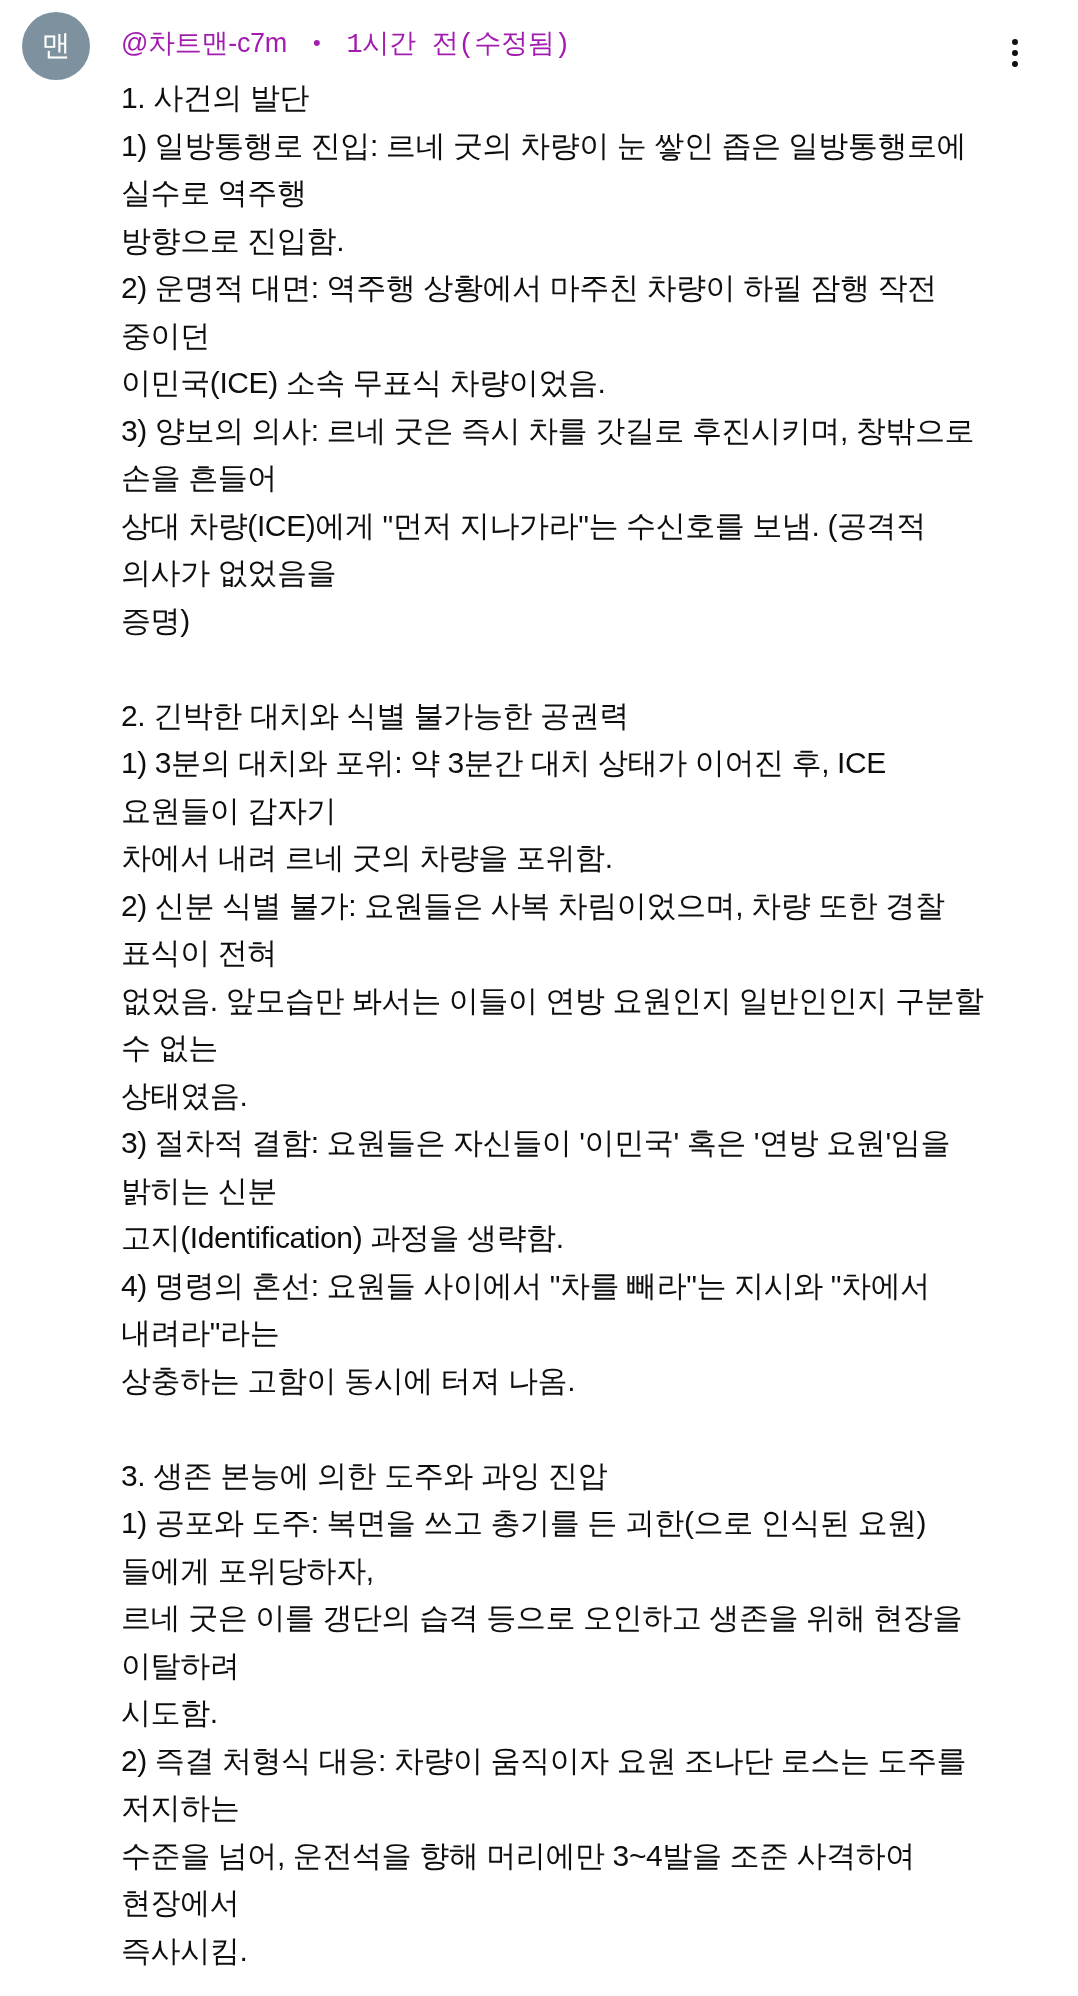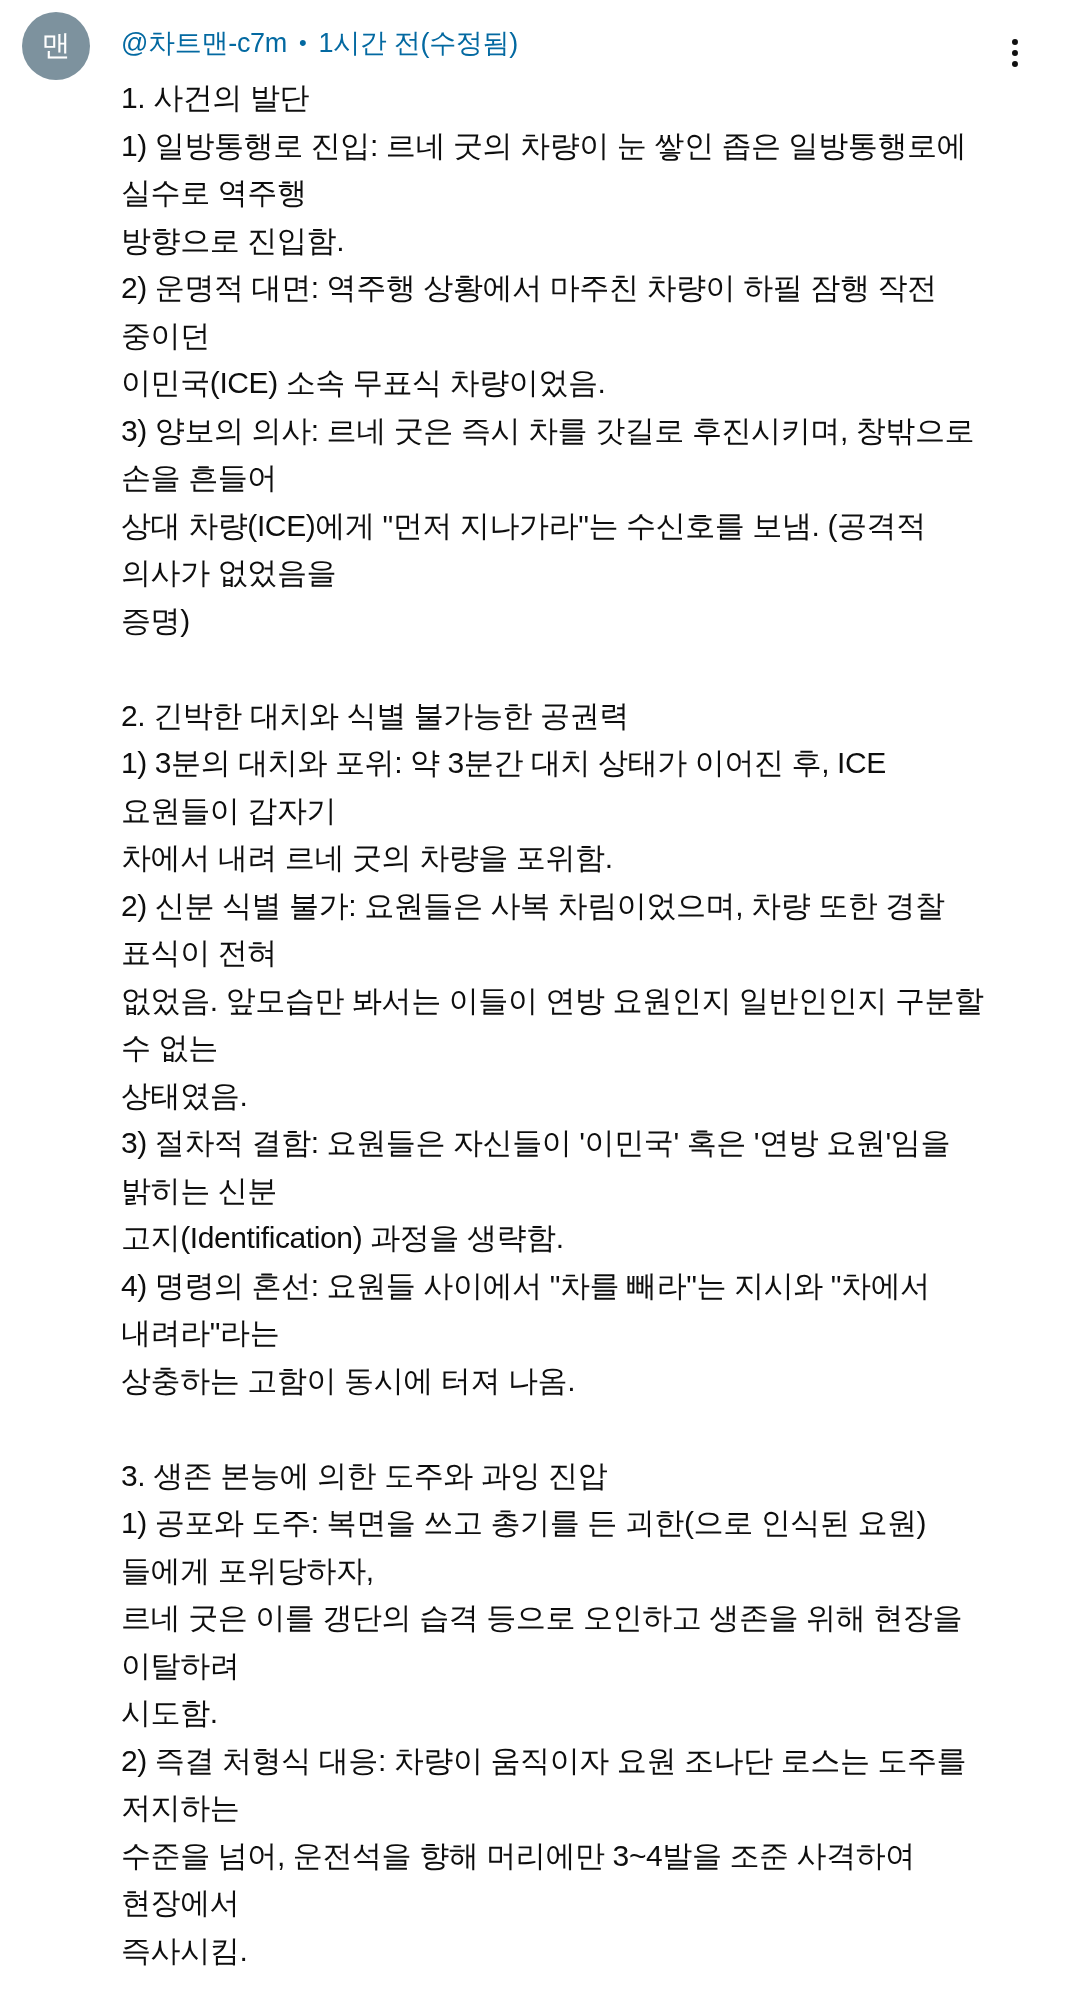--- a/index.html
+++ b/index.html
@@ -39,10 +39,10 @@
   .header-row {
     display: flex;
     align-items: baseline;
-    gap: 12px;
+    gap: 26px;
     margin-top: 13px;
     font-size: 27px;
-    color: #0369a1;
+    color: #a21caf;
     letter-spacing: -0.3px;
     white-space: nowrap;
   }

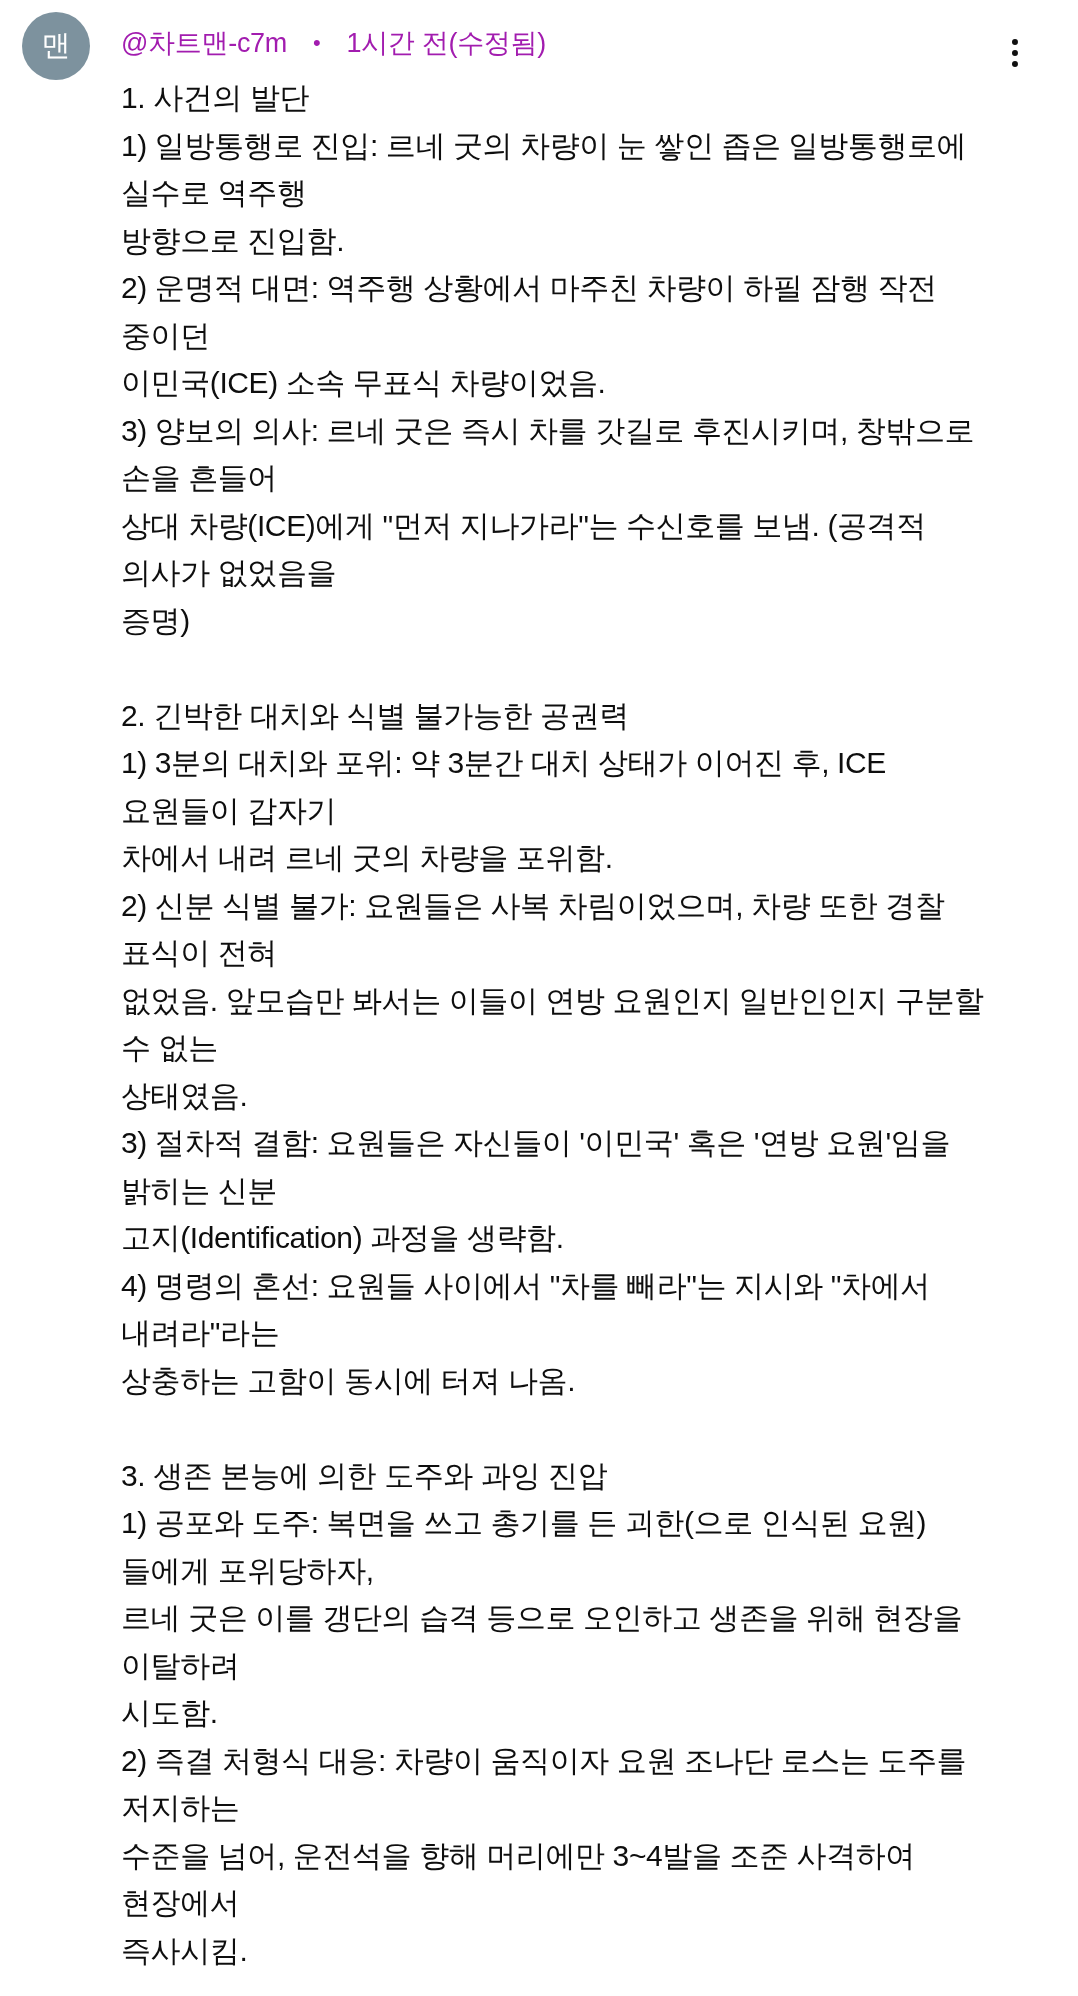--- a/index.html
+++ b/index.html
@@ -48,7 +48,7 @@
   }
   .author { cursor: pointer; }
   .sep { font-size: 22px; position: relative; top: -2px; }
-  .timestamp { cursor: pointer; }
+  .timestamp { cursor: pointer; font-family: Liberation Mono, monospace; }
   .body-text {
     margin-top: 13px;
     font-size: 30px;

